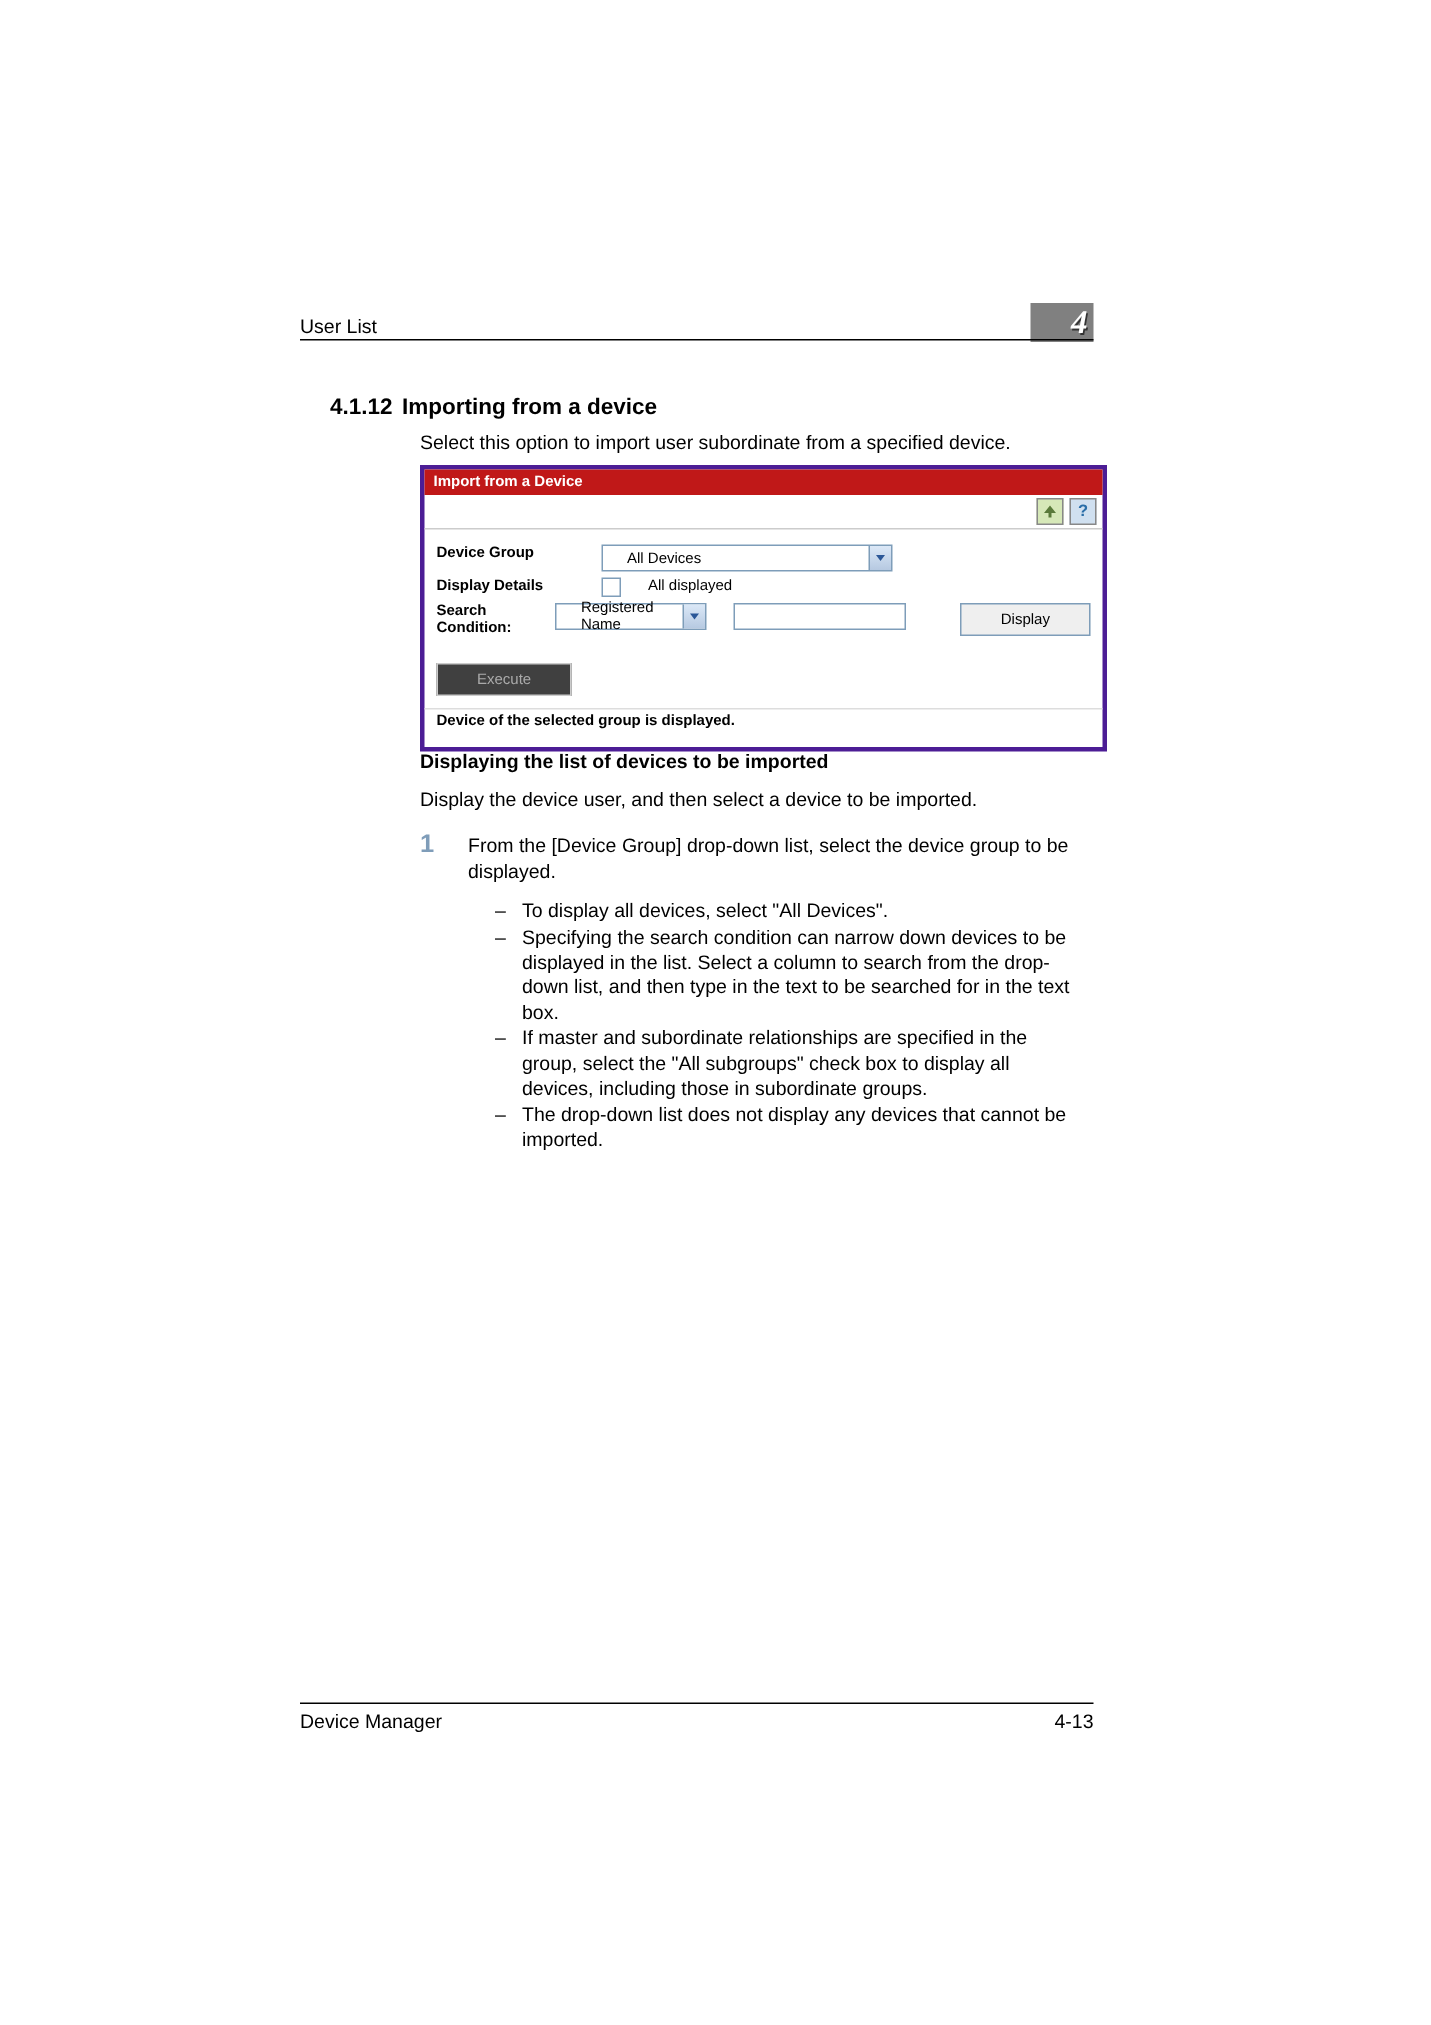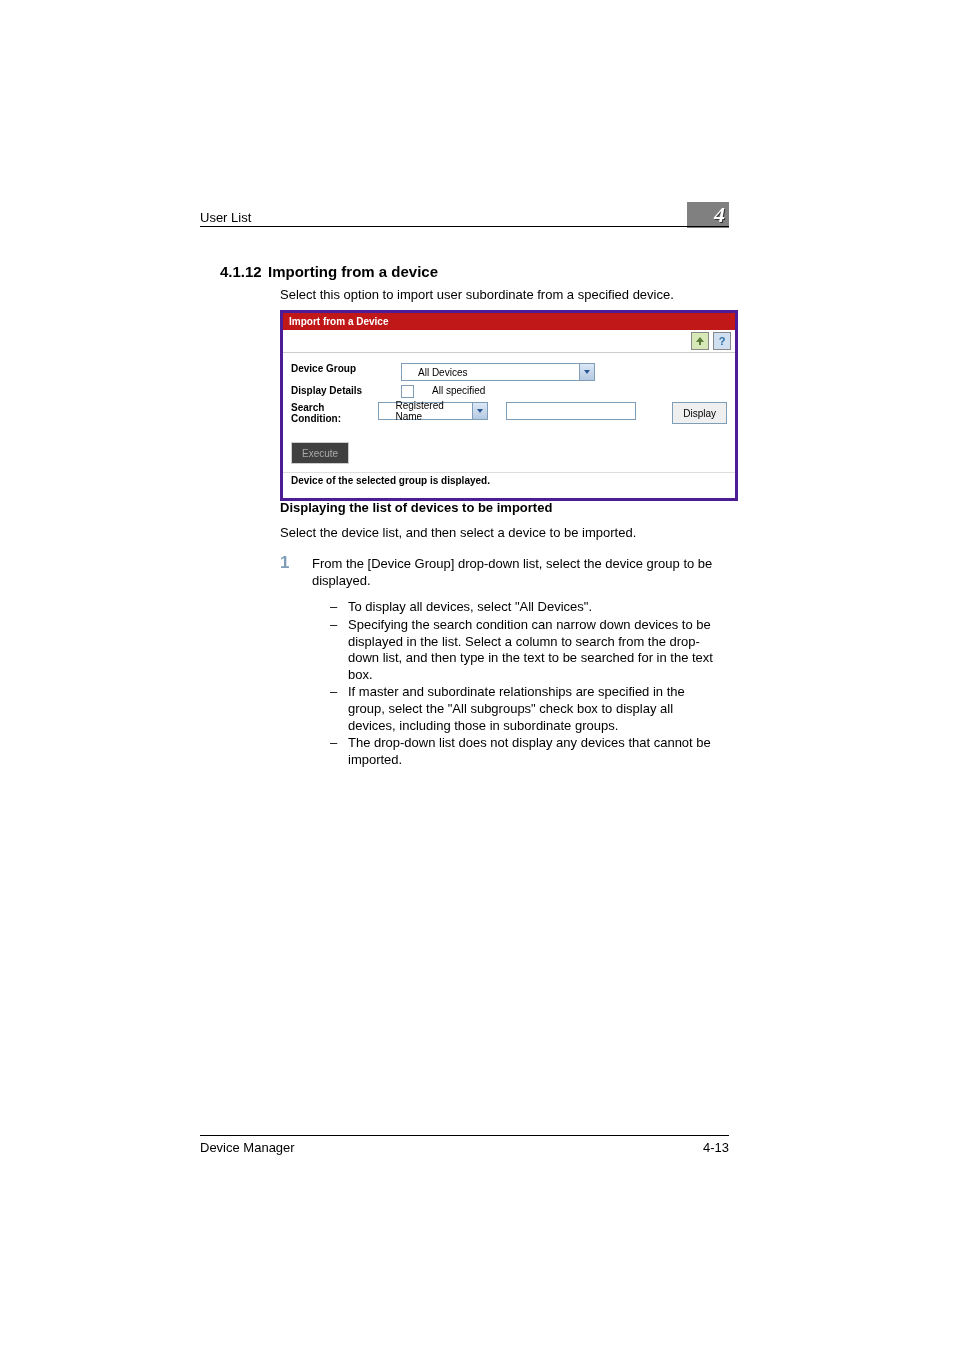--- a/index.html
+++ b/index.html
@@ -304,7 +304,7 @@
       <div class="form-row">
         <div class="form-label">Display Details</div>
         <span class="chk"></span>
-        <span>All specified</span>
+        <span>All displayed</span>
       </div>
 
       <div class="form-row">

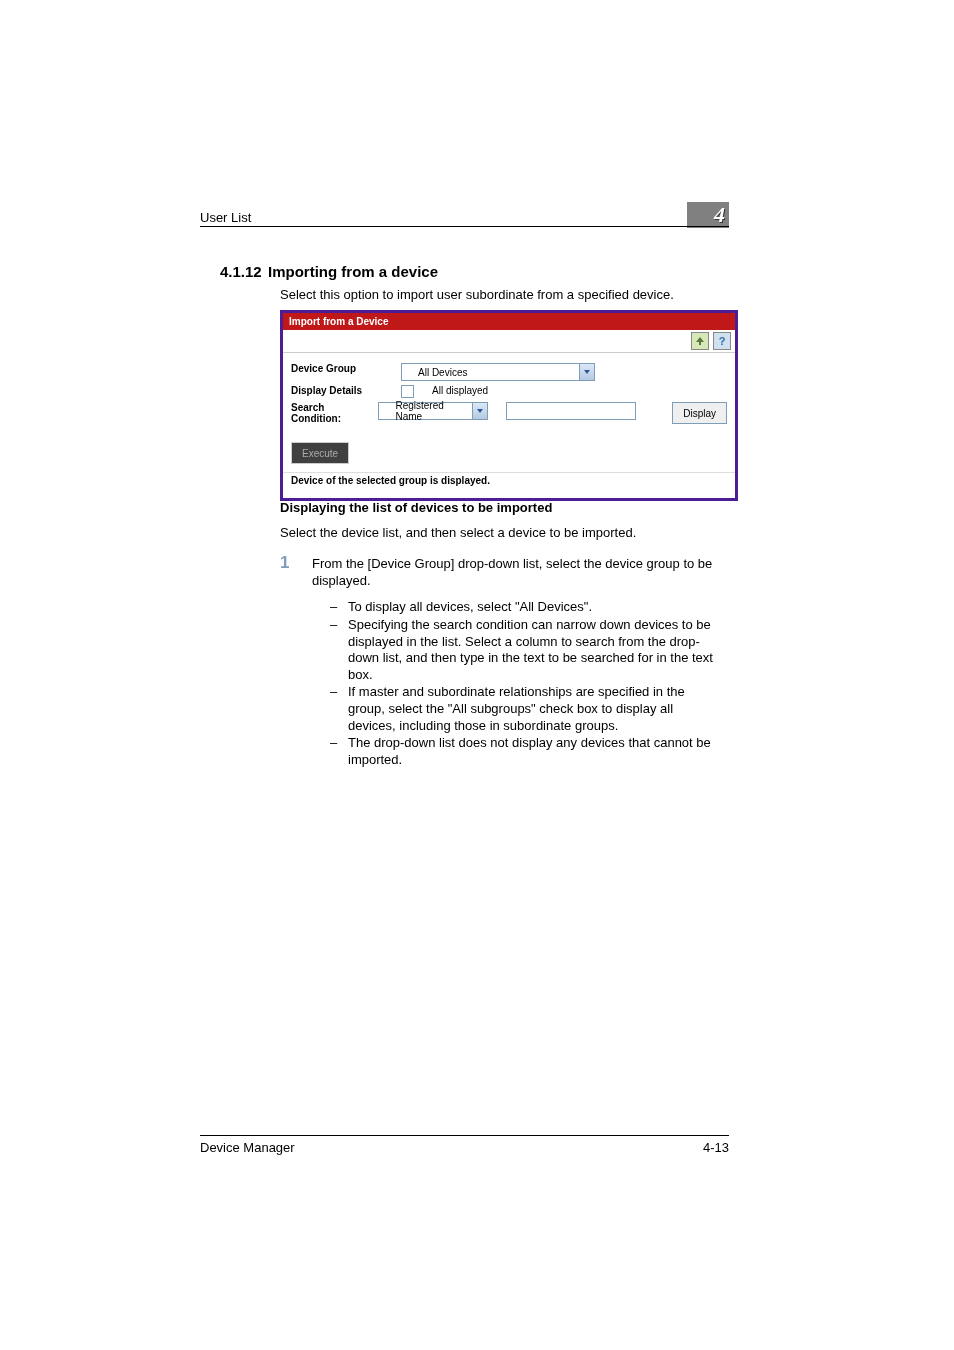--- a/index.html
+++ b/index.html
@@ -176,7 +176,7 @@
     border: 1px solid #7e9db9;
     background: #efefef;
     font-size: 10px;
-    padding: 1px 10px;
+    padding: 1px 26px;
     height: 18px;
     display: inline-flex;
     align-items: center;

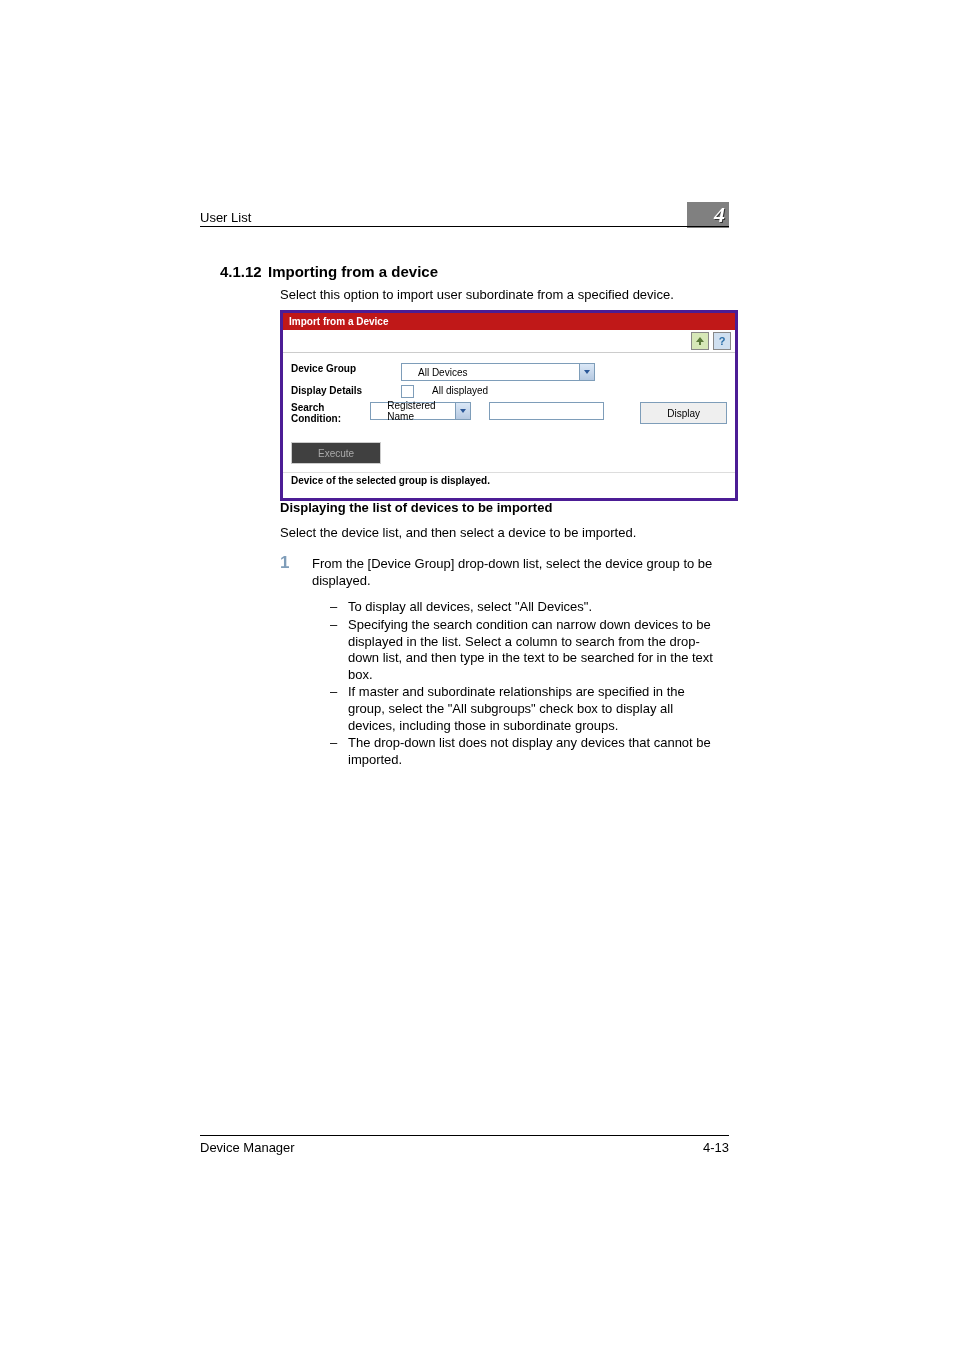--- a/index.html
+++ b/index.html
@@ -326,7 +326,7 @@
   </div>
 
   <div class="subhead">Displaying the list of devices to be imported</div>
-  <div class="subdesc">Select the device list, and then select a device to be imported.</div>
+  <div class="subdesc">Display the device user, and then select a device to be imported.</div>
 
   <div class="step-num">1</div>
   <div class="step-body">

